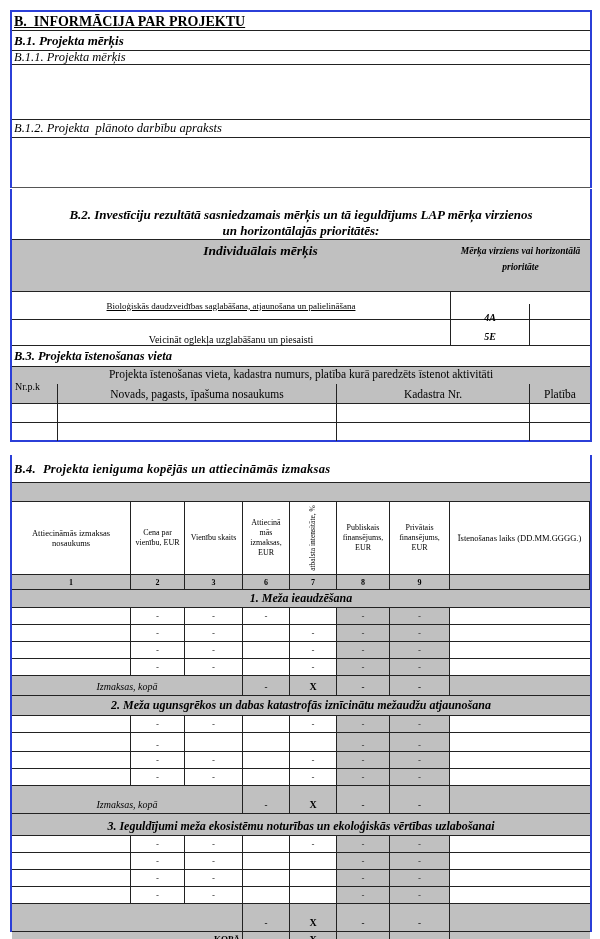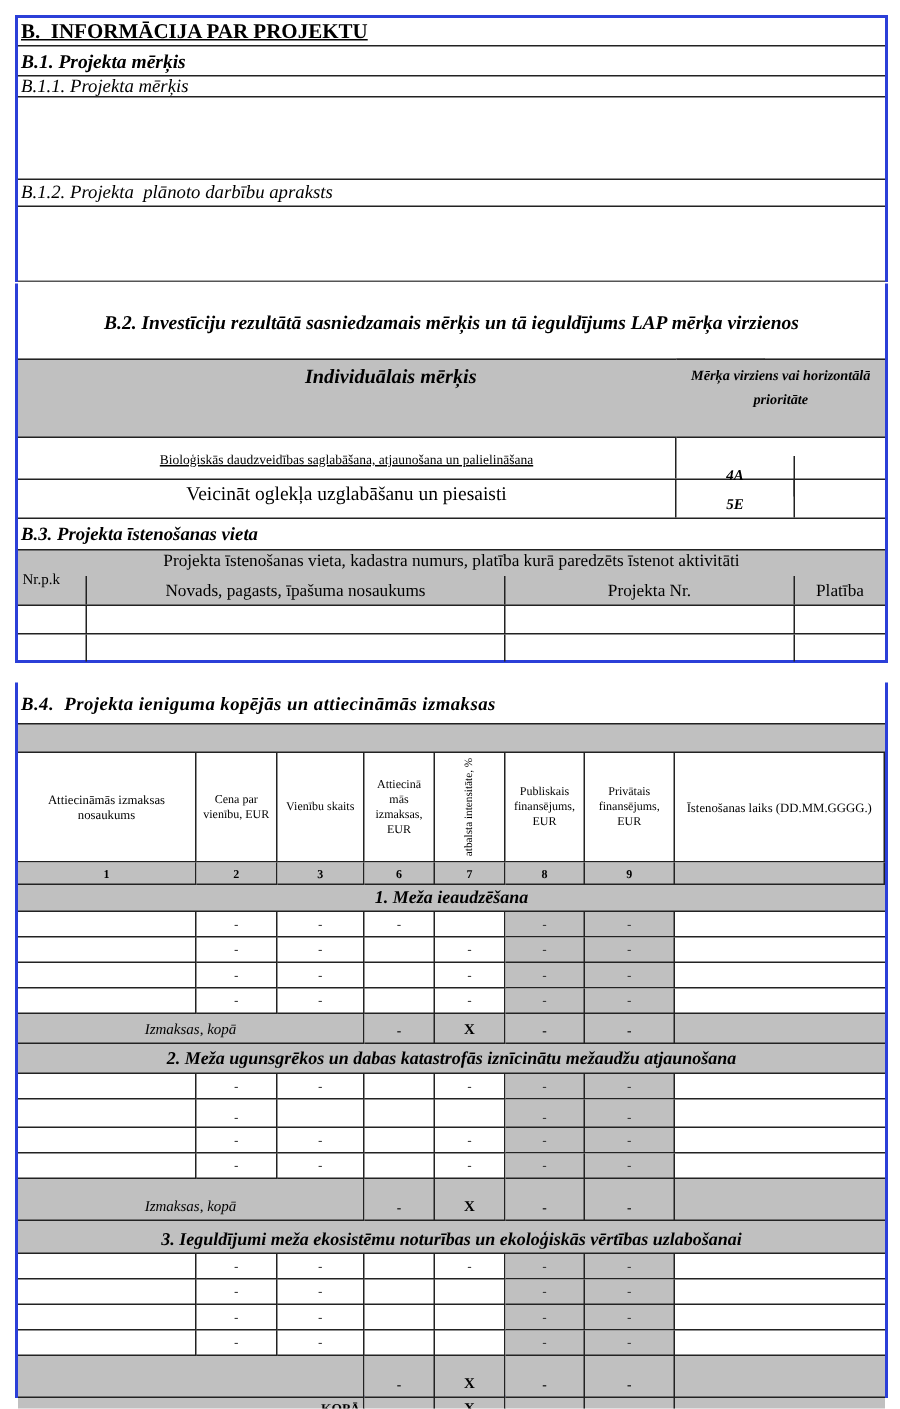--- a/index.html
+++ b/index.html
@@ -45,6 +45,7 @@
 <div class="abs blue-l blue-r" style="left:10px; top:189px; width:582px; height:157px;"></div>
 <div class="abs center bold ital" style="left:12px; top:207px; width:578px; font-size:13px; line-height:16px;">
   <div>B.2. Investīciju rezultātā sasniedzamais  mērķis un tā ieguldījums LAP mērķa virzienos</div>
+  <div>un horizontālajās prioritātēs:</div>
 </div>
 <div class="abs gray bt bb" style="left:12px; top:239px; width:498px; height:53px; border-right:1.5px solid #222;">
   <div class="center bold ital" style="font-size:13.5px; margin-top:3px;">Individuālais mērķis</div>

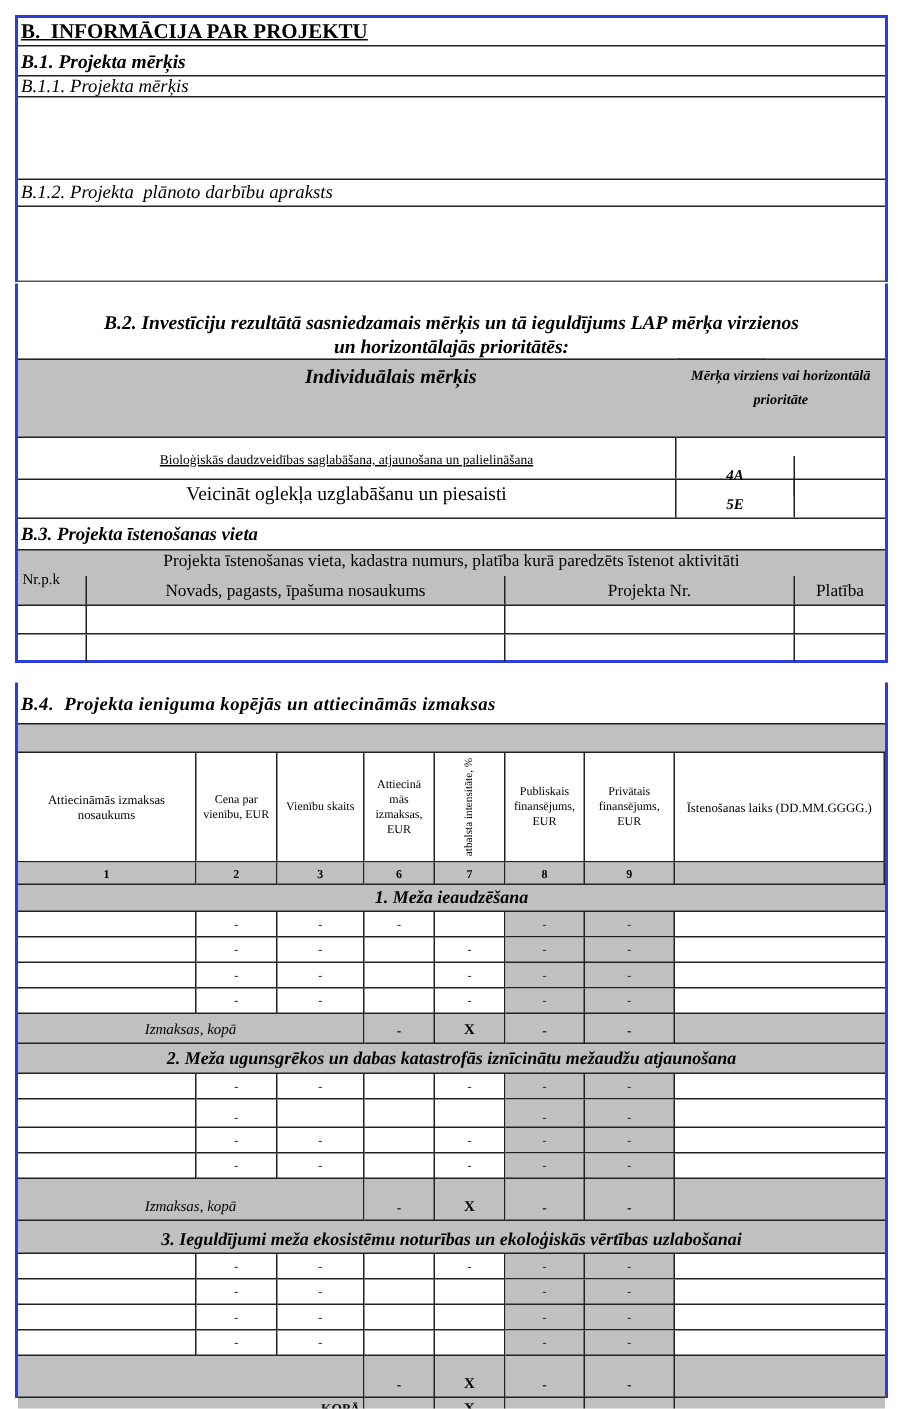--- a/index.html
+++ b/index.html
@@ -65,7 +65,7 @@
 </div>
 <div class="abs" style="left:12px; top:320px; width:578px; height:26px; border-bottom:1.5px solid #222;">
   <div class="abs br" style="left:0; top:0; width:439px; height:100%;">
-      <div class="center" style="font-size:13px; margin-top:1px;">Veicināt oglekļa uzglabāšanu un piesaisti</div>
+      <div class="center" style="font-size:10px; margin-top:14px;">Veicināt oglekļa uzglabāšanu un piesaisti</div>
     </div>
   <div class="abs flexc br bold ital" style="left:439px; top:0; width:79px; height:100%; font-size:10px; padding-top:8px;">
       <span>5E</span>

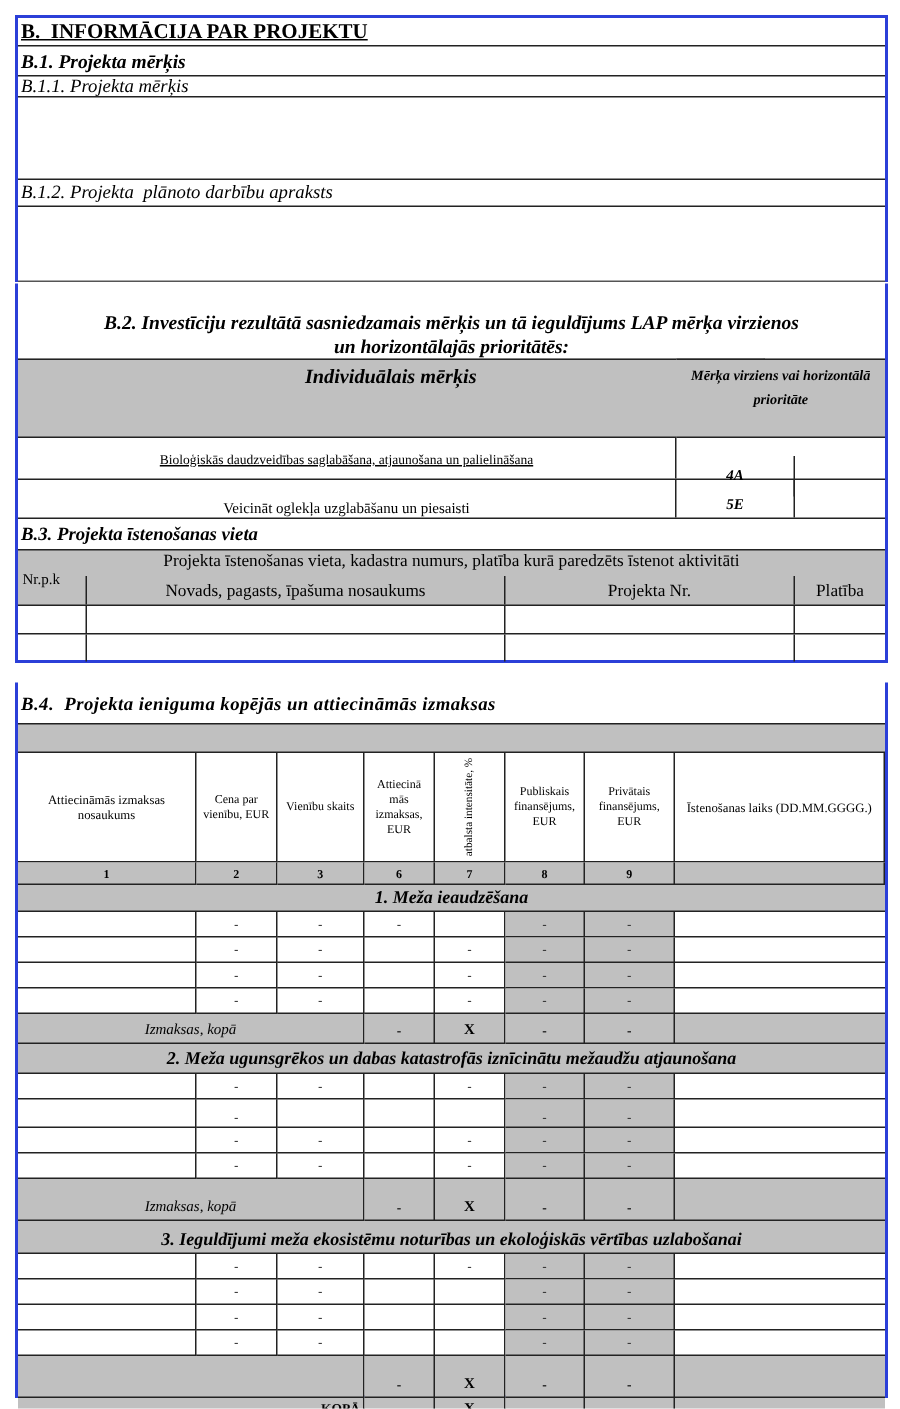--- a/index.html
+++ b/index.html
@@ -88,7 +88,7 @@
       <span>Novads, pagasts, īpašuma nosaukums</span>
     </div>
   <div class="abs flexc br" style="left:325px; top:0; width:193px; height:100%; font-size:11.5px;">
-      <span>Projekta Nr.</span>
+      <span>Kadastra Nr.</span>
     </div>
   <div class="abs flexc" style="left:518px; top:0; width:60px; height:100%; font-size:11.5px;">
       <span>Platība</span>

